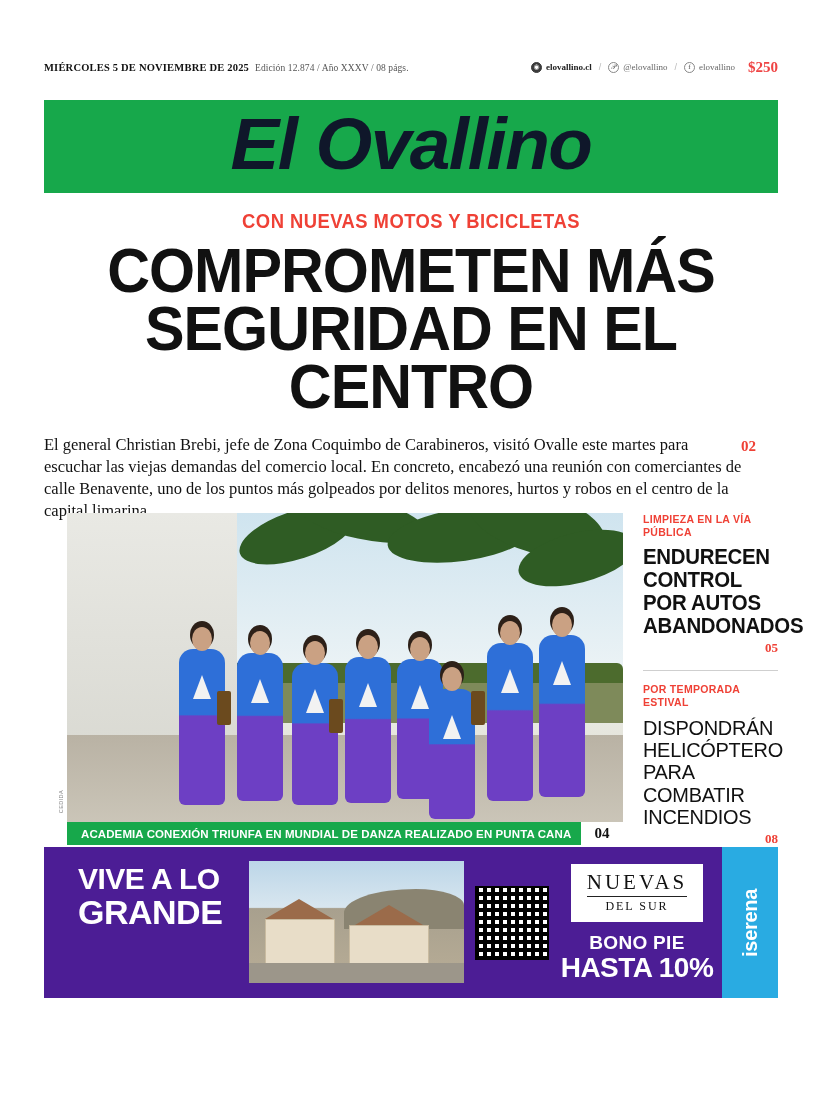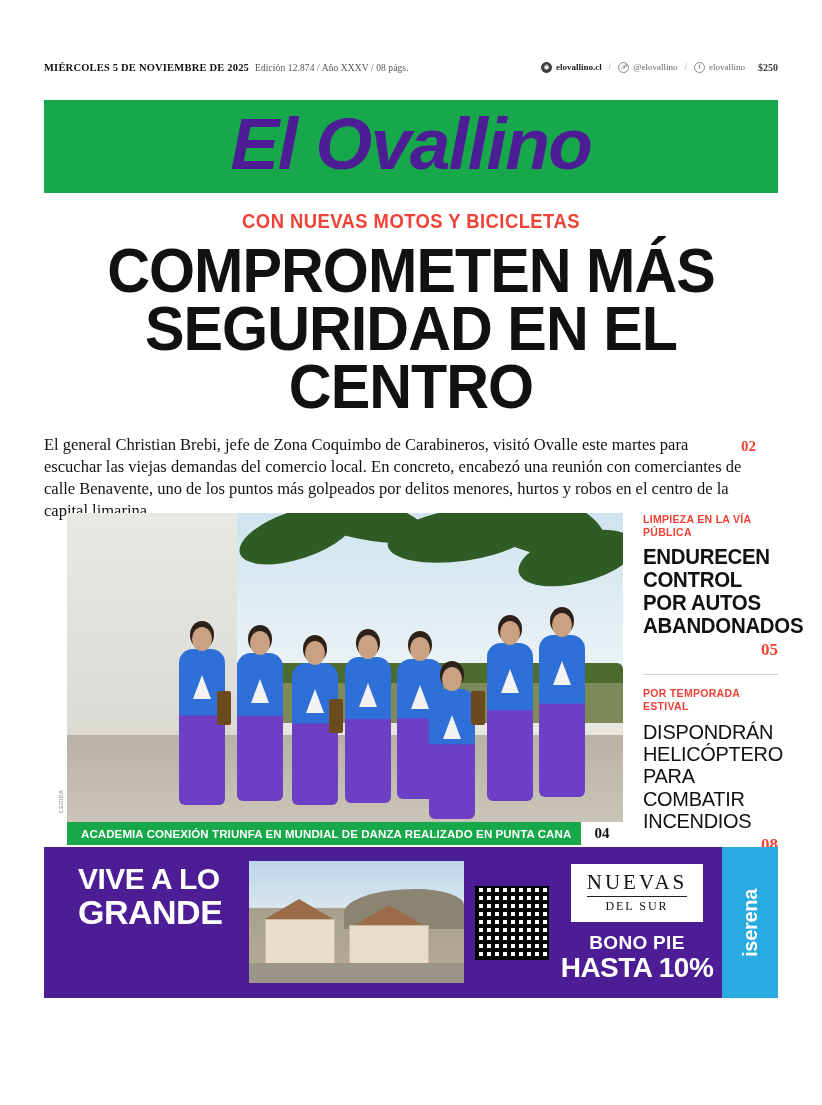--- a/index.html
+++ b/index.html
@@ -40,7 +40,7 @@
   .sep { color:#bbb; font-size:9px; }
   .price {
     font-family:"Liberation Serif", serif;
-    font-weight:700; font-size:10px; color:#404040; margin-left:6px;text-align:right;
+    font-weight:700; font-size:15px; color:#ef4444; margin-left:6px;text-align:right;
   }
 
   

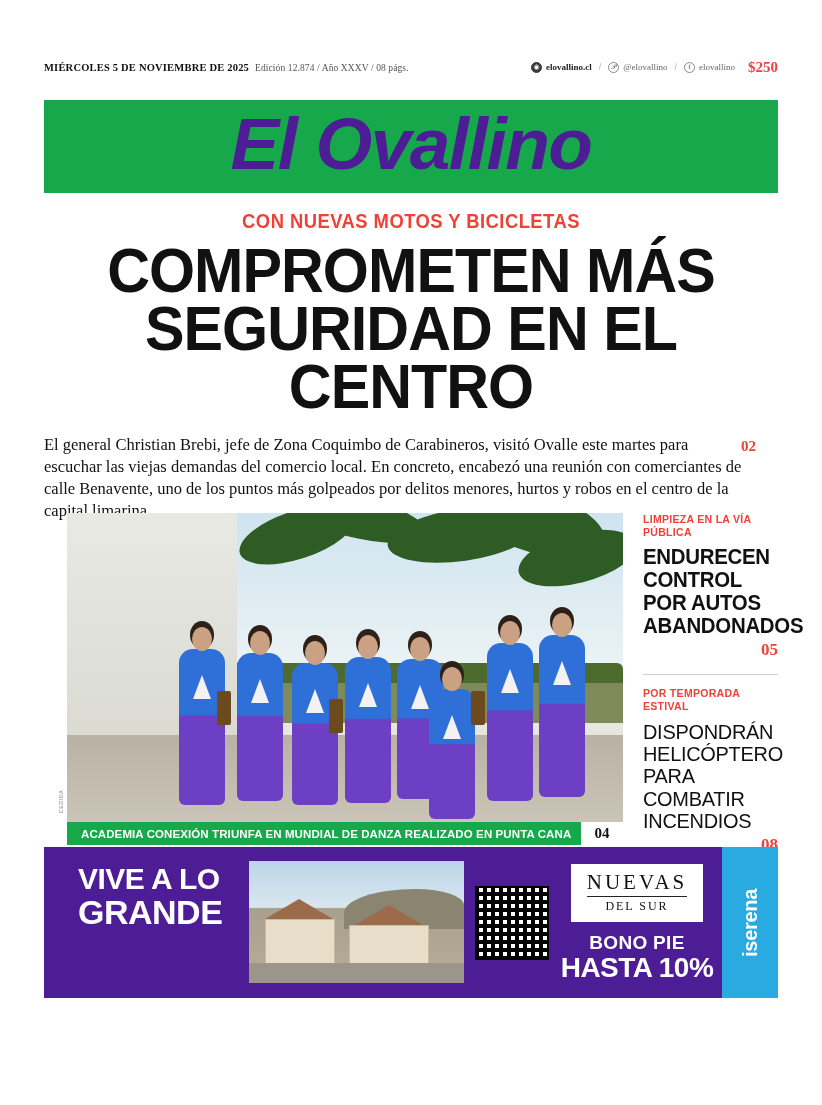--- a/index.html
+++ b/index.html
@@ -50,7 +50,7 @@
   }
   .masthead .logo {
     font-family:"Liberation Sans", sans-serif;
-    font-weight:700; font-style:italic; font-size:73px; color:#4c1d95;
+    font-weight:700; font-style:italic; font-size:73px; color:#0f172a;
     letter-spacing:-1.5px; line-height:1; padding-bottom:6px;
   }
   .masthead .logo .light { font-weight:700; }

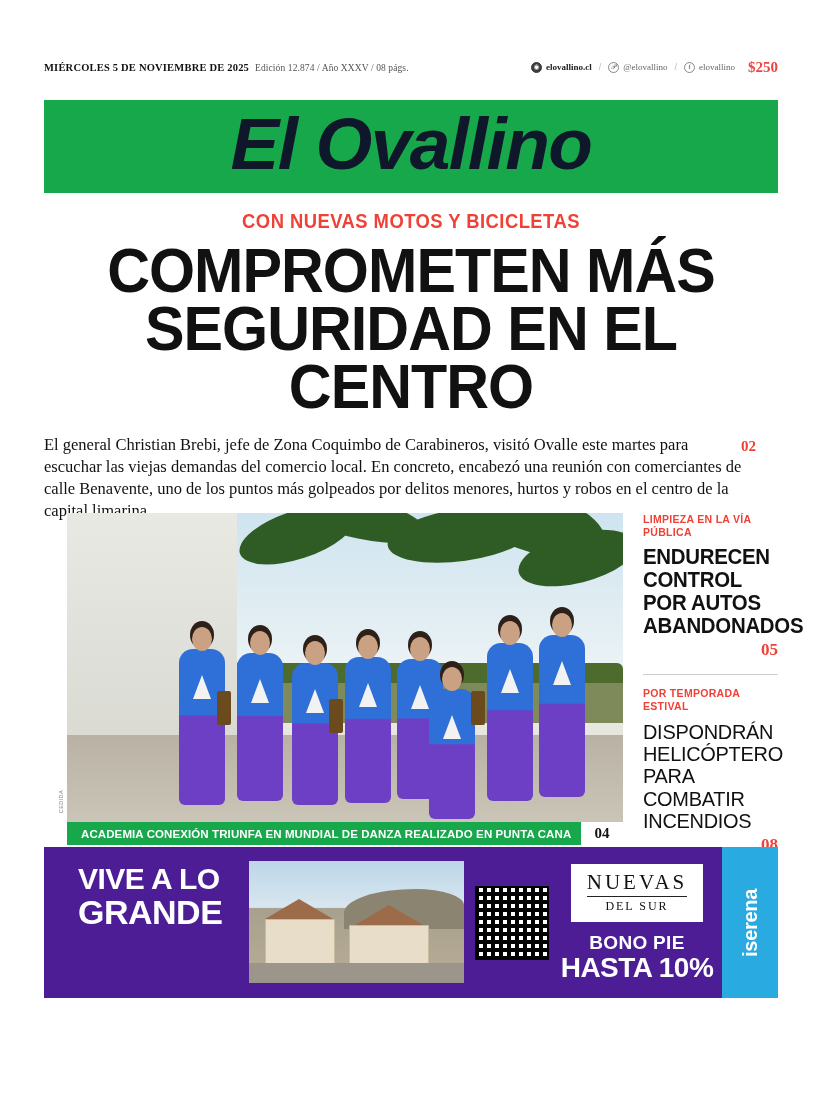--- a/index.html
+++ b/index.html
@@ -147,7 +147,7 @@
   }
   .rail-title.light { font-weight:400; font-size:21px; }
   .rail-page {
-    color:#ef4136; font-weight:700; font-size:17px; text-align:right; margin-top:2px;
+    color:#ef4136; font-weight:700; font-size:13px; text-align:right; margin-top:2px;
     font-family:"Liberation Serif", serif;
   }
 

